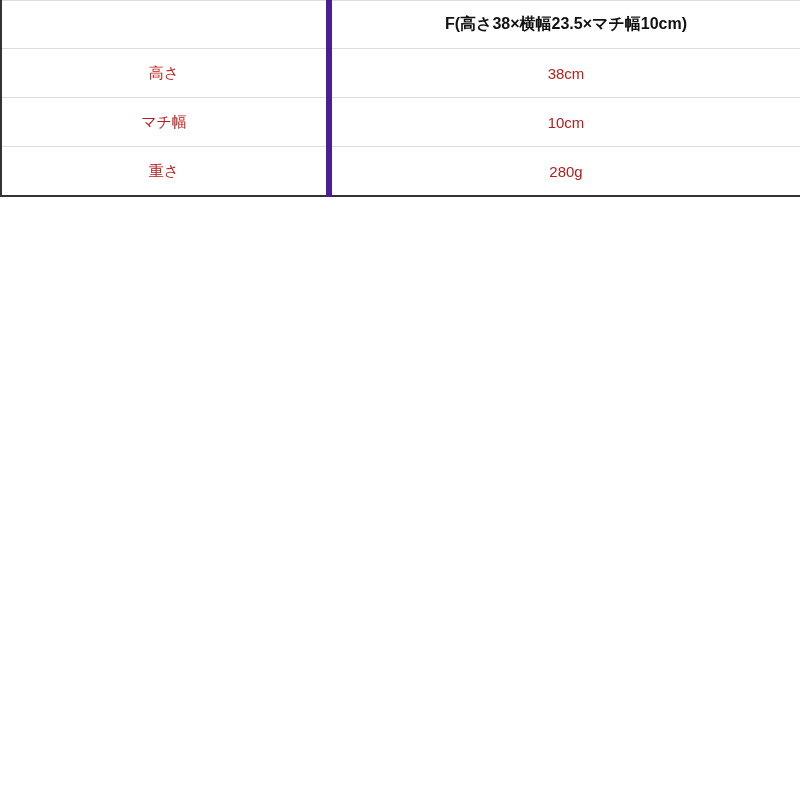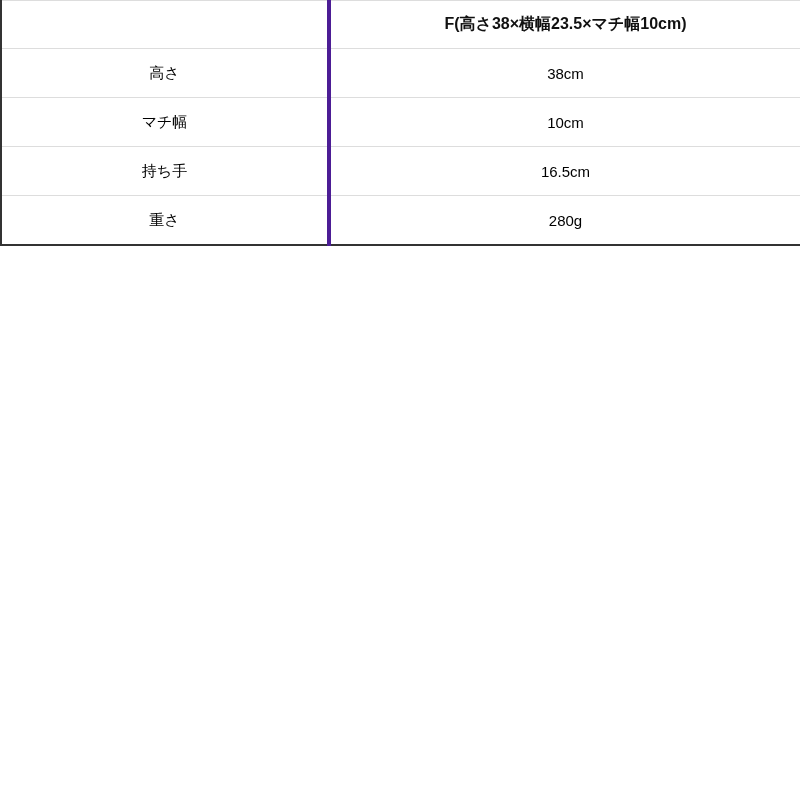--- a/index.html
+++ b/index.html
@@ -35,7 +35,7 @@
   }
   table.spec-table .value-cell,
   table.spec-table .header-cell {
-    border-left: 4px solid #4c1d95;
+    border-left: 6px solid #4c1d95;
     text-align: center;
   }
   table.spec-table tr.header-row th {

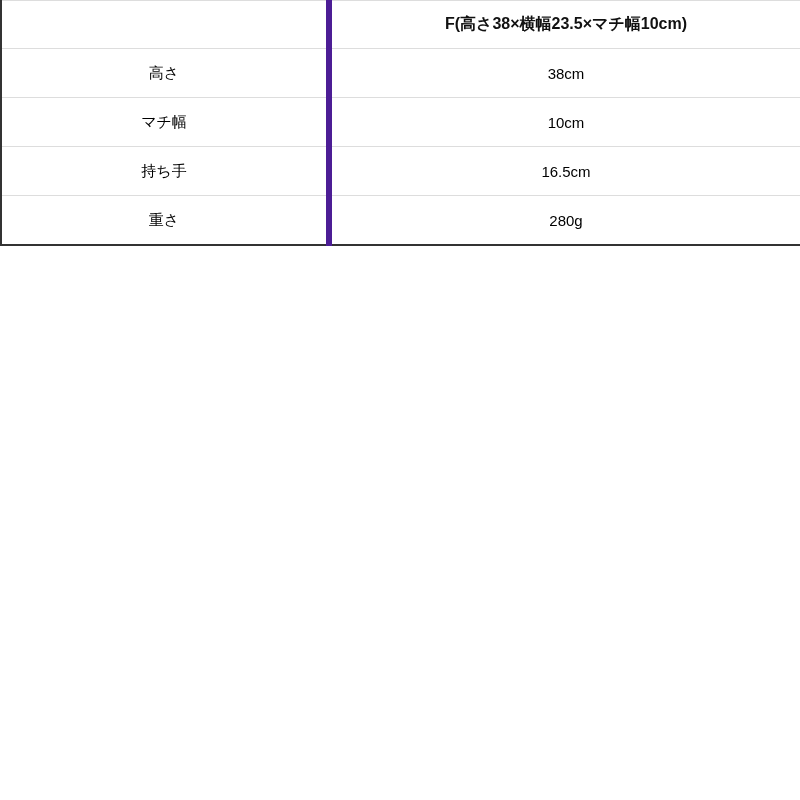--- a/index.html
+++ b/index.html
@@ -48,7 +48,7 @@
     height: 48px;
     font-size: 15px;
     font-weight: normal;
-    color: #000000;
+    color: #b91c1c;
     margin-top: 48px;
   }
 </style>

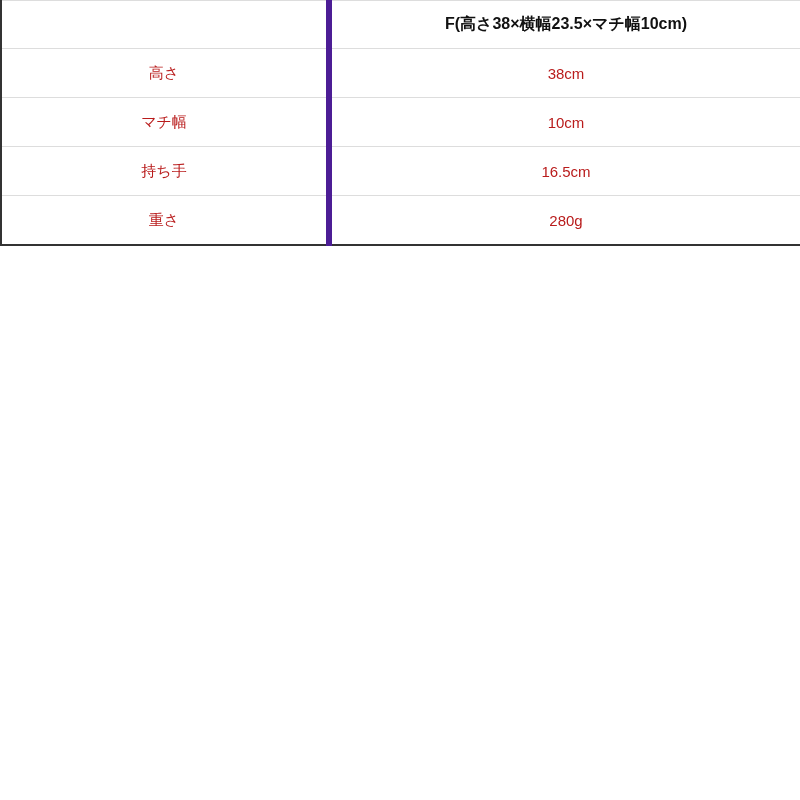--- a/index.html
+++ b/index.html
@@ -75,10 +75,6 @@
       <td class="value-cell">10cm</td>
     </tr>
     <tr class="data-row">
-      <td class="label-cell">持ち手</td>
-      <td class="value-cell">16.5cm</td>
-    </tr>
-    <tr class="data-row">
       <td class="label-cell">重さ</td>
       <td class="value-cell">280g</td>
     </tr>

